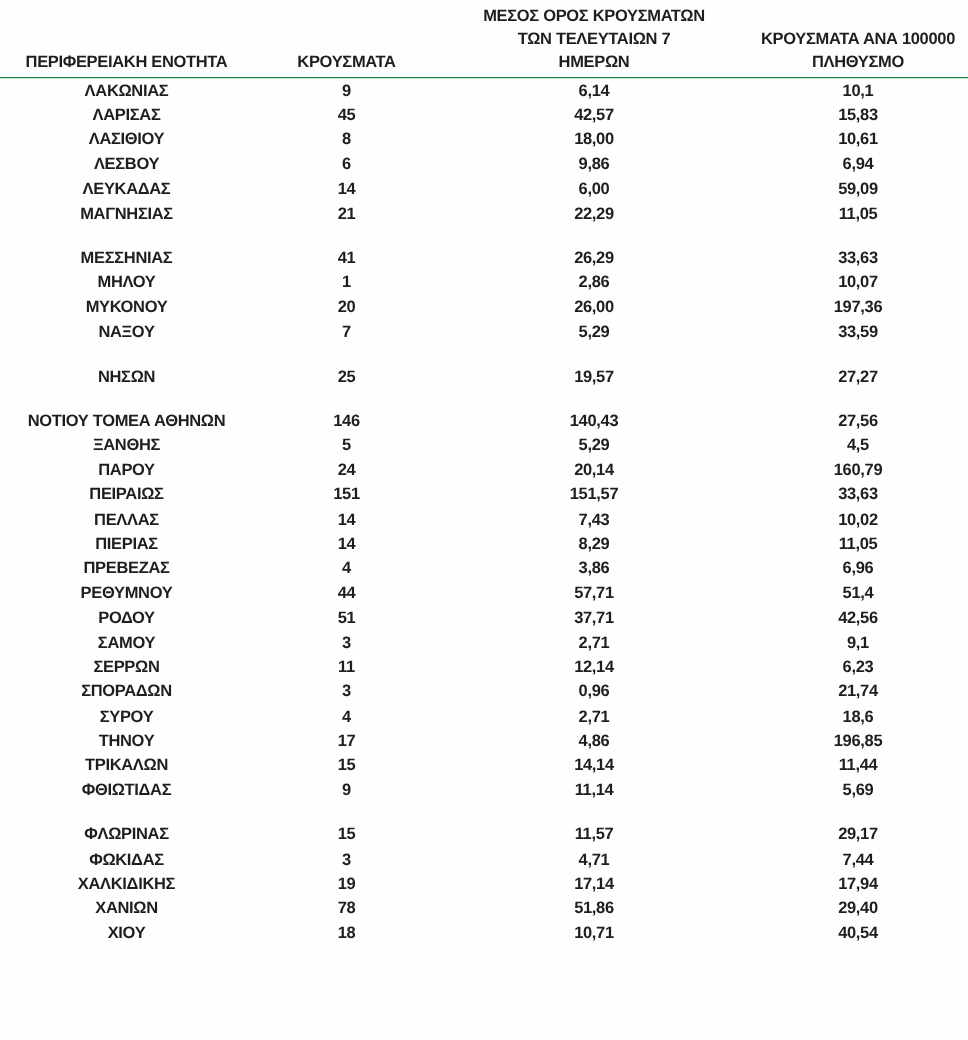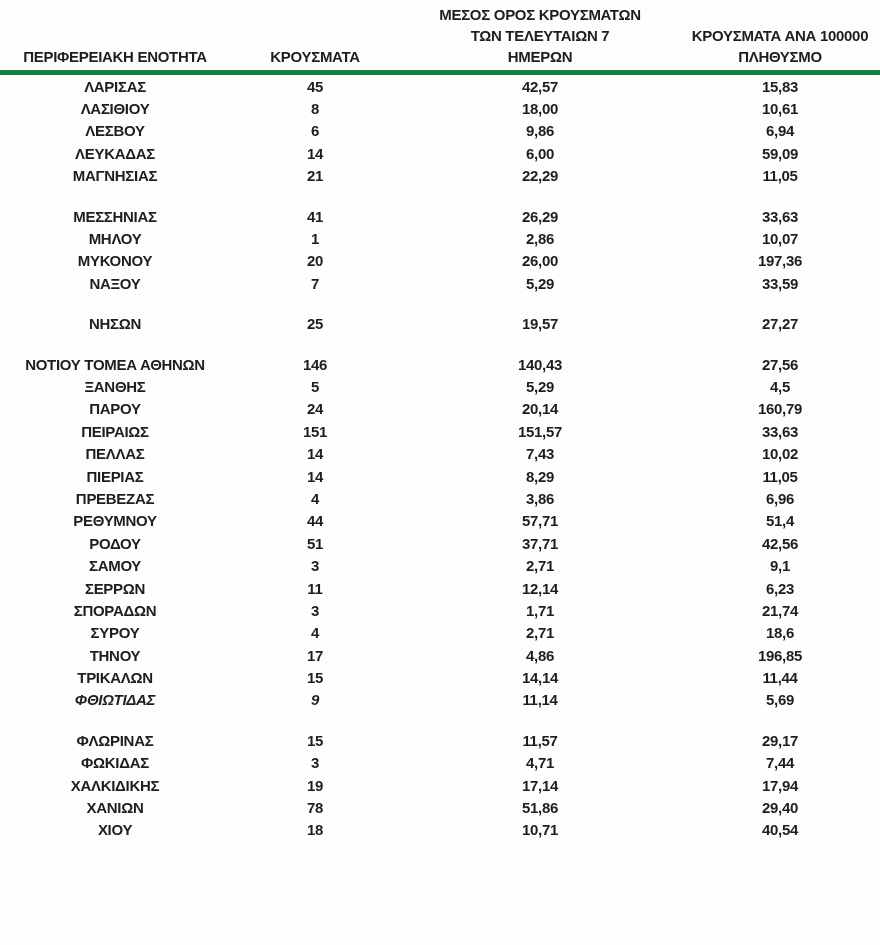--- a/index.html
+++ b/index.html
@@ -31,7 +31,7 @@
     line-height: 21px;
     letter-spacing: -0.3px;
     padding: 4px 2px 3px;
-    border-bottom: 5px solid #15803d;
+    border-bottom: 1px solid #15803d;
     margin-top: 16px;
   }
   thead th .hline { display: block; }

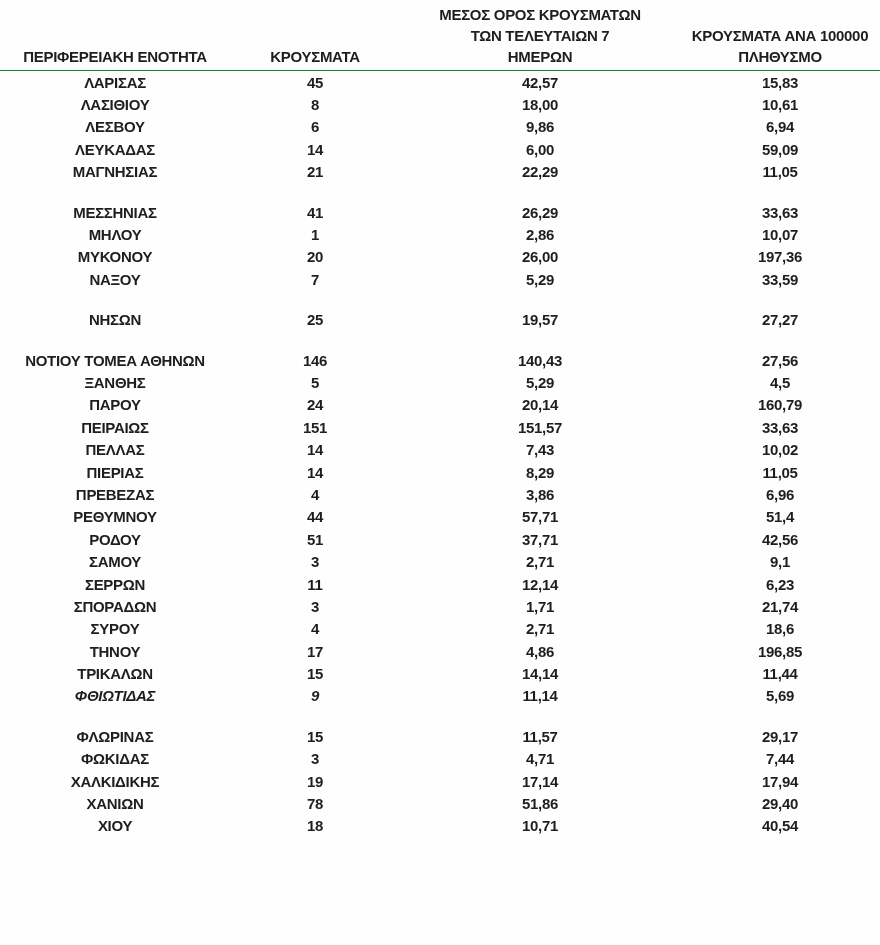--- a/index.html
+++ b/index.html
@@ -82,6 +82,12 @@
     </thead>
     <tbody>
         <tr class="data-row">
+          <td class="cell-region">ΛΑΚΩΝΙΑΣ</td>
+          <td class="cell-cases">9</td>
+          <td class="cell-avg7">6,14</td>
+          <td class="cell-per100k">10,1</td>
+        </tr>
+        <tr class="data-row">
           <td class="cell-region">ΛΑΡΙΣΑΣ</td>
           <td class="cell-cases">45</td>
           <td class="cell-avg7">42,57</td>

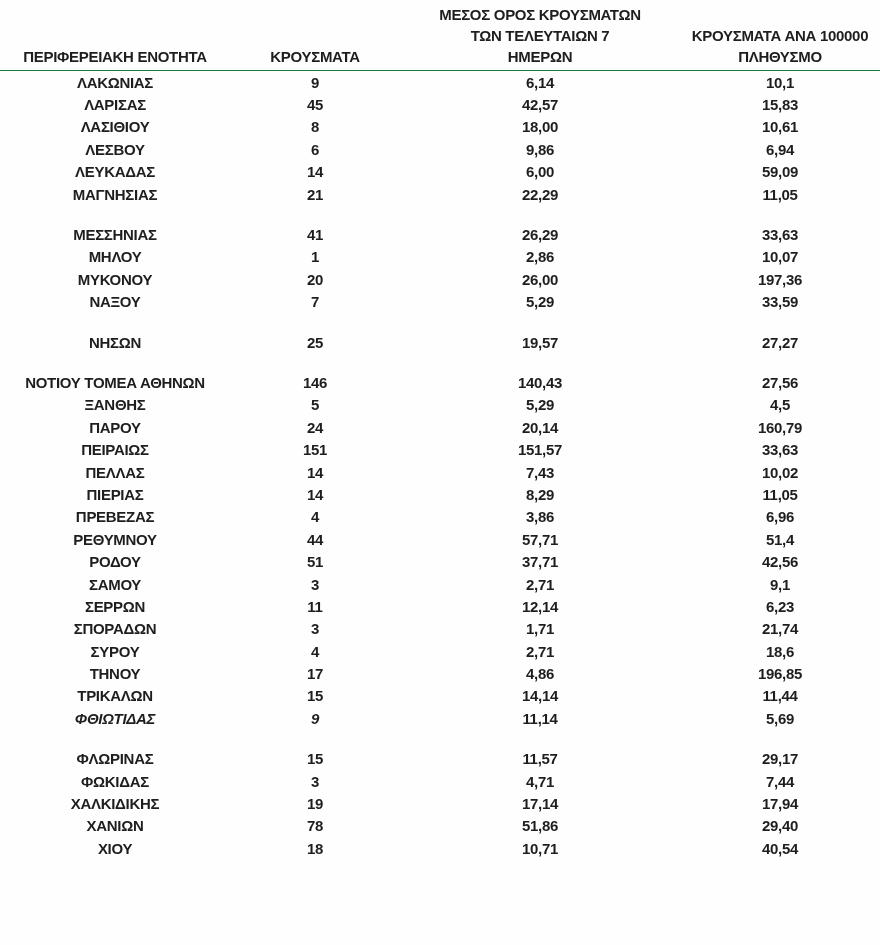--- a/index.html
+++ b/index.html
@@ -234,7 +234,7 @@
         <tr class="data-row">
           <td class="cell-region">ΣΠΟΡΑΔΩΝ</td>
           <td class="cell-cases">3</td>
-          <td class="cell-avg7">1,71</td>
+          <td class="cell-avg7">0,96</td>
           <td class="cell-per100k">21,74</td>
         </tr>
         <tr class="data-row">

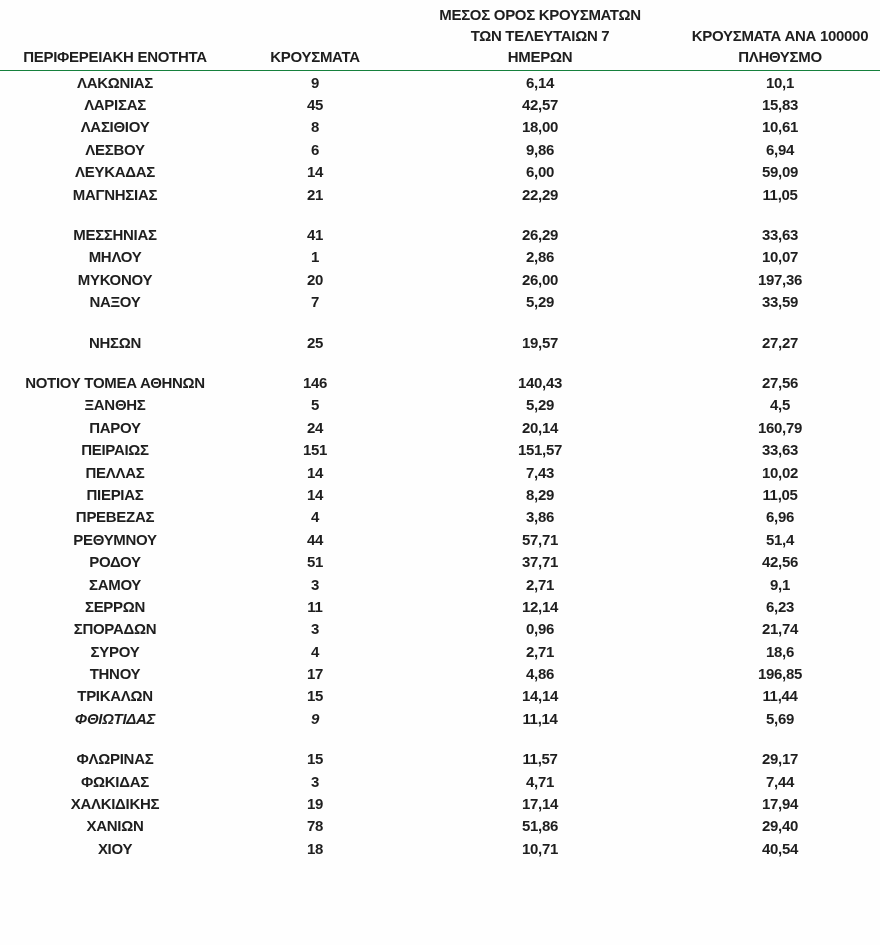--- a/index.html
+++ b/index.html
@@ -48,7 +48,7 @@
   }
   tr.spacer-row td { height: 18px; }
   tr.italic-row td.cell-region,
-  tr.italic-row td.cell-cases { font-style: italic; }
+  tr.italic-row td.cell-cases { }
 </style>
 </head>
 <body>

